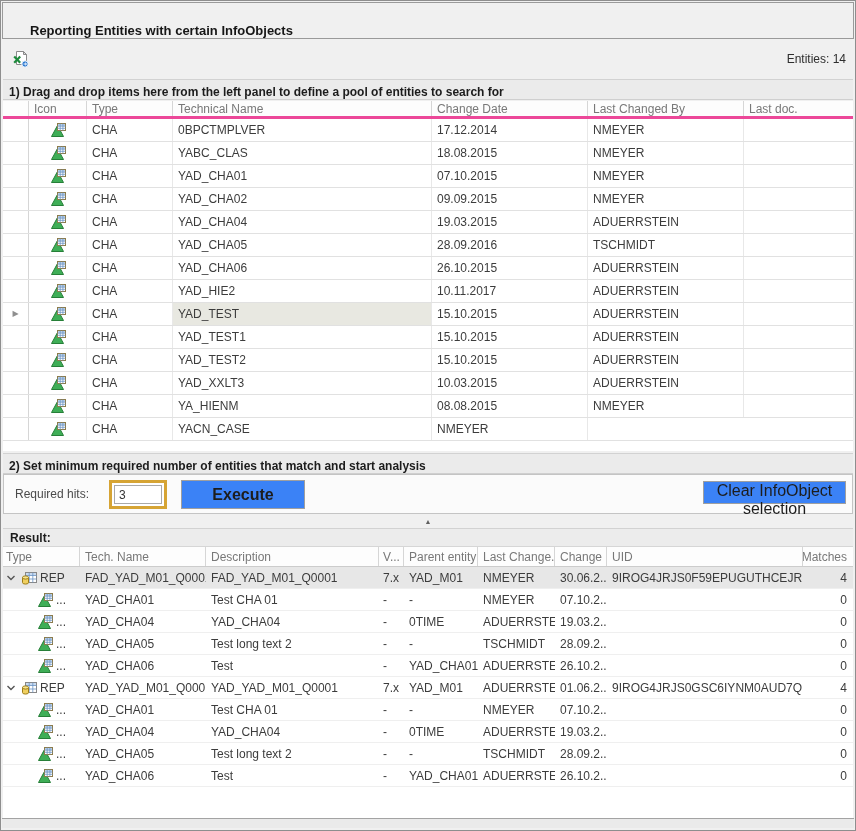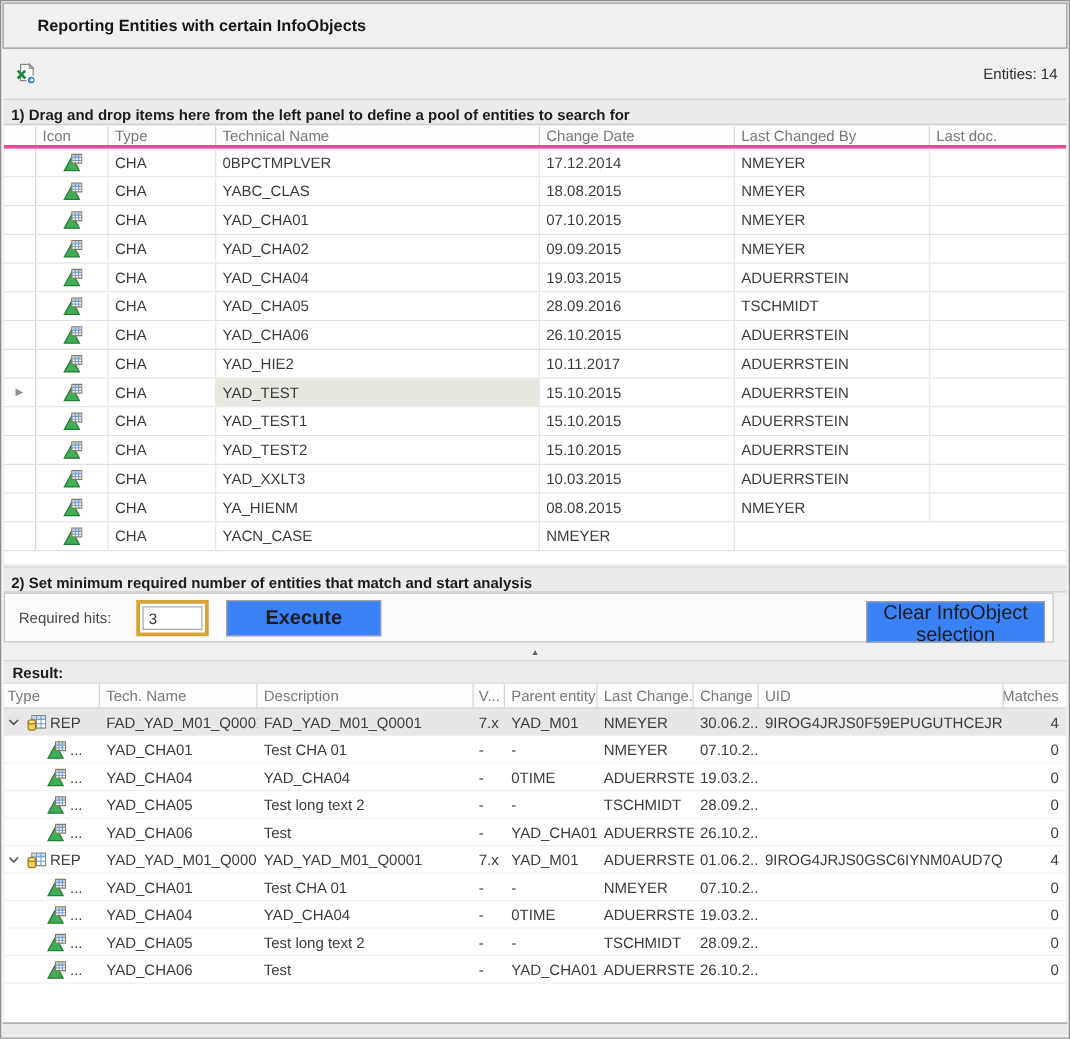--- a/index.html
+++ b/index.html
@@ -14,7 +14,7 @@
   .titlebox {
     position:absolute; left:1px; top:1px; right:1px; height:37px;
     border:1px solid #9a9a9a; background:#f0f0f0;
-    display:flex; align-items:center; padding-left:27px;
+    display:flex; align-items:flex-end; padding-left:27px;
   }
   .titlebox .title { font-weight:bold; font-size:13px; color:#161616; }
   

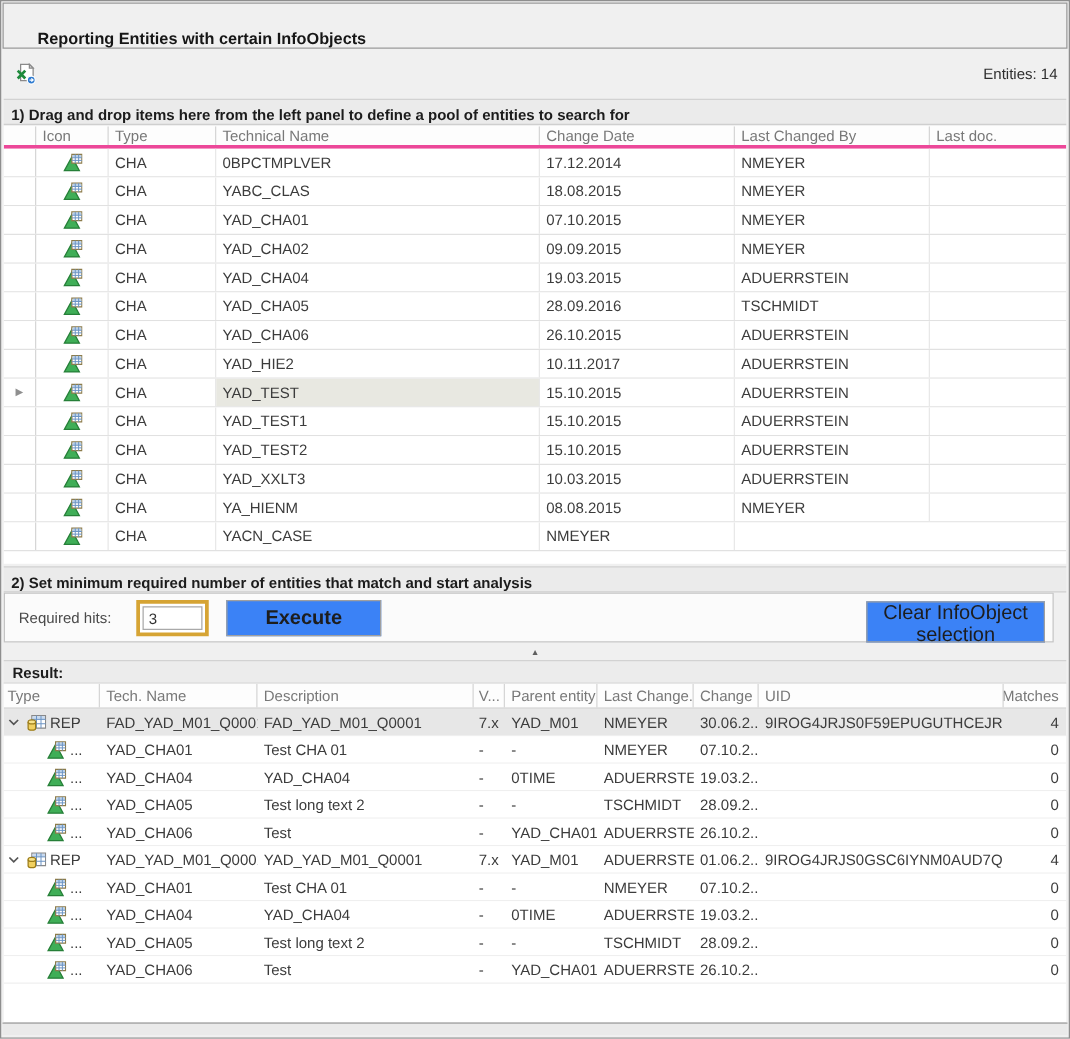--- a/index.html
+++ b/index.html
@@ -59,7 +59,7 @@
   .trow.selected .c-tech { background:#e8e8e1; }
   
   .controls {
-    position:absolute; left:2px; top:473px; right:12px; height:40px;
+    position:absolute; left:2px; top:473px; right:2px; height:40px;
     background:#fbfbfb; border:1px solid #c4c4c4;
   }
   .req-label { position:absolute; left:11px; top:12px; color:#4a4a4a; }

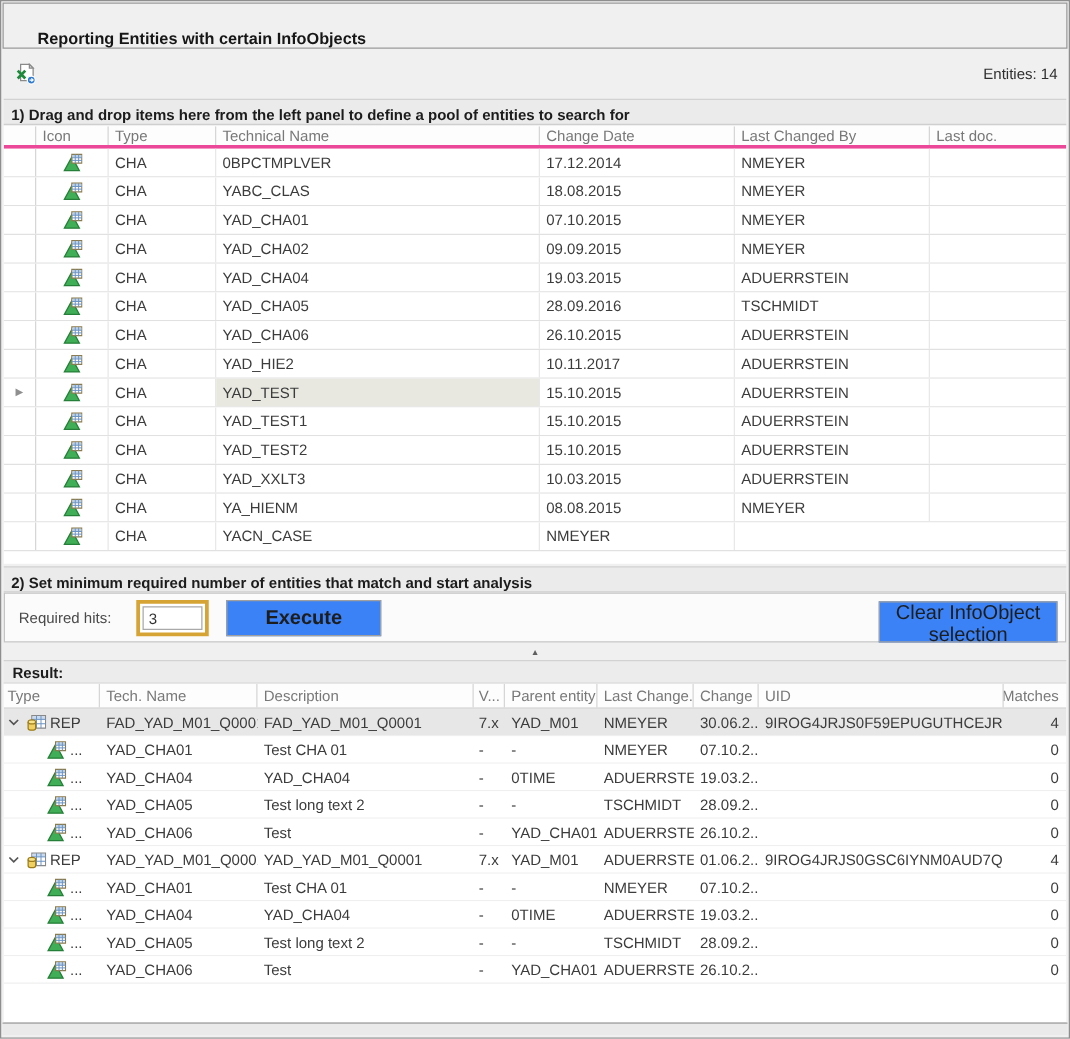--- a/index.html
+++ b/index.html
@@ -76,7 +76,7 @@
     font-family:"Liberation Sans", sans-serif; font-size:16px; cursor:pointer;
   }
   .btn-exec { left:177px; top:5px; width:124px; height:29px; font-weight:bold; }
-  .btn-clear { right:6px; top:6px; width:143px; height:33px; }
+  .btn-clear { right:6px; top:6px; width:143px; height:23px; }
   
   .splitter { position:absolute; left:0; top:512px; width:100%; height:12px; text-align:center; }
   .splitter .grip { font-size:7px; color:#5f5f5f; line-height:12px; }

